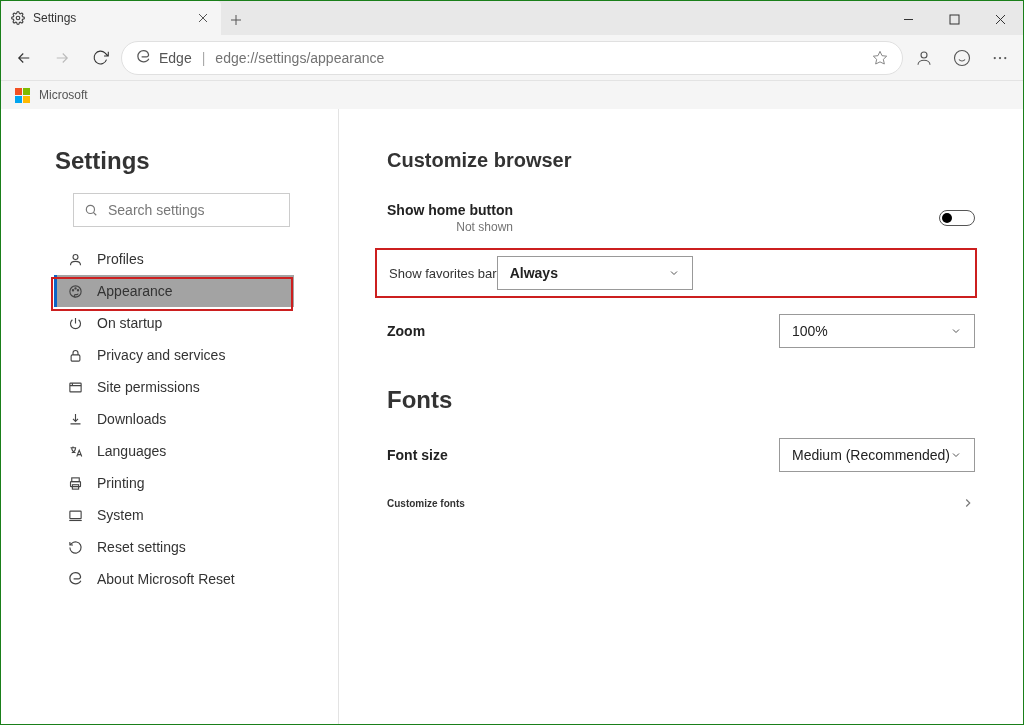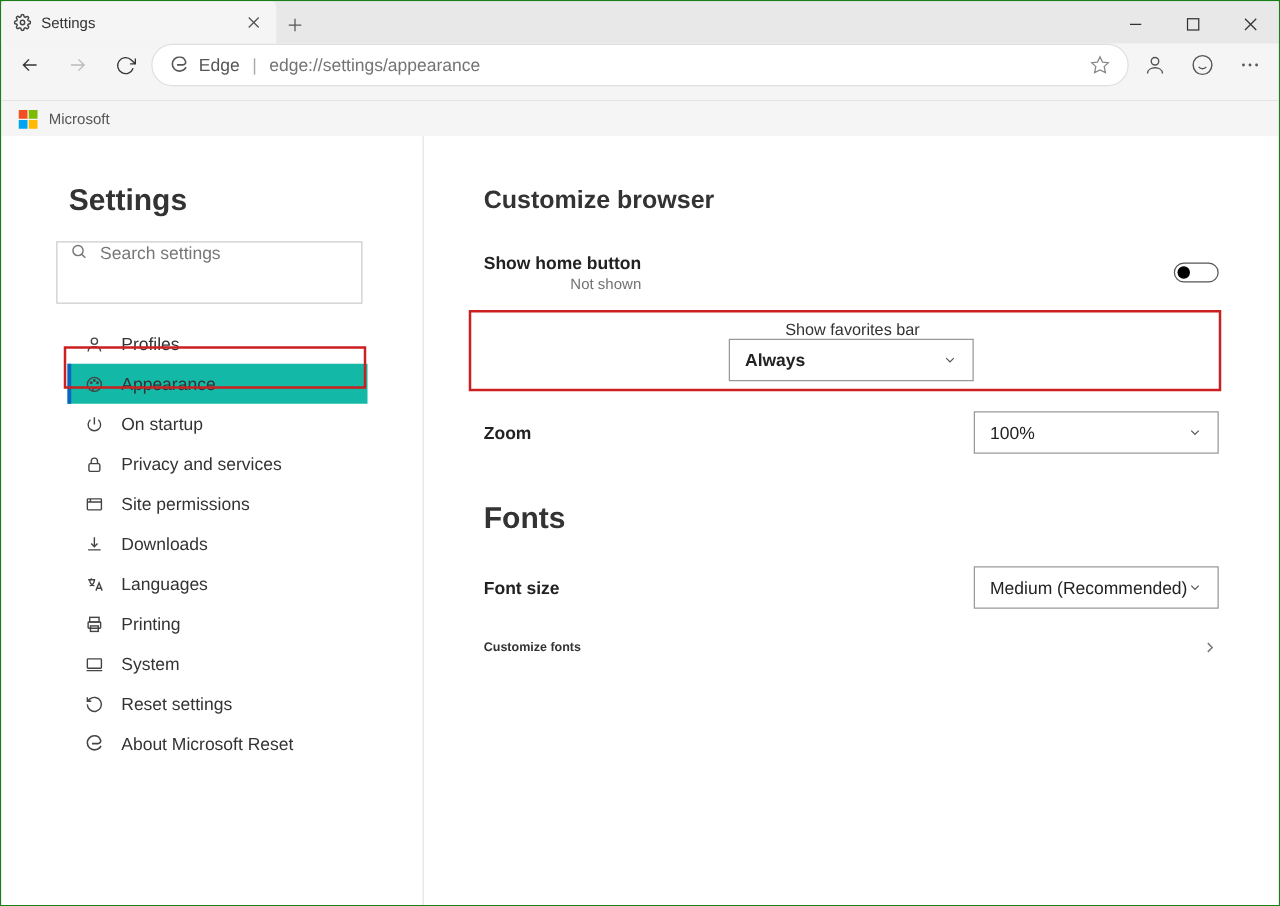--- a/index.html
+++ b/index.html
@@ -16,7 +16,7 @@
   .win-btn { width: 46px; height: 32px; display:flex; align-items:center; justify-content:center; color:#333; }
 
   
-  .toolbar { height: 46px; background: #f5f5f5; display:flex; align-items:flex-start; padding: 0 6px; gap: 4px; border-bottom: 1px solid #e3e3e3; }
+  .toolbar { height: 46px; background: #f5f5f5; display:flex; align-items:center; padding: 0 6px; gap: 4px; border-bottom: 1px solid #e3e3e3; }
   .tbtn { width: 34px; height: 34px; display:flex; align-items:center; justify-content:center; color:#333; border-radius:2px; }
   .tbtn.disabled { color:#bbb; }
   .addr { flex:1; height:34px; background:#fff; border-radius:17px; display:flex; align-items:center; padding:0 14px; color:#555; font-size:14px; border:1px solid #e0e0e0; }

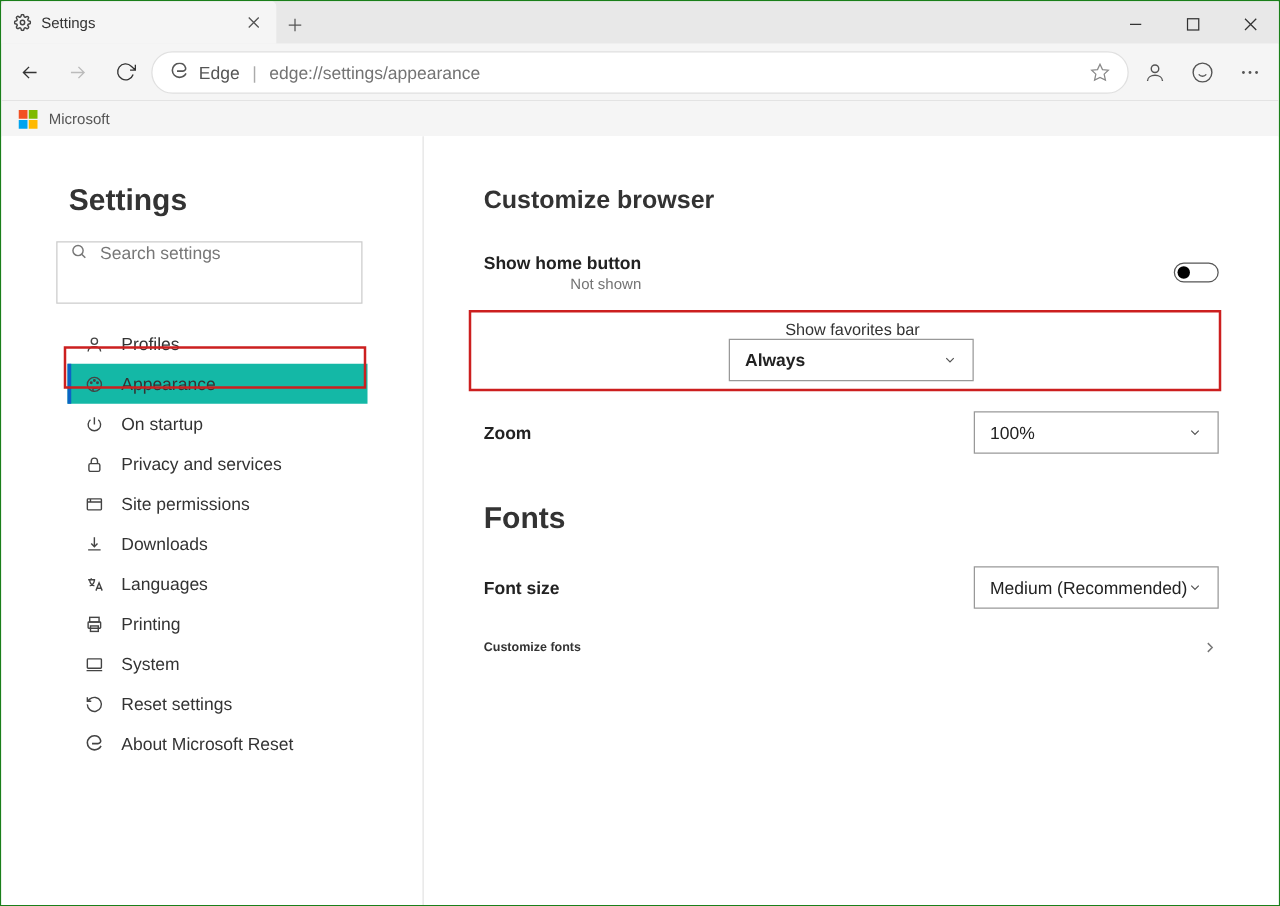--- a/index.html
+++ b/index.html
@@ -36,7 +36,7 @@
   .main { display:flex; height: calc(725px - 34px - 46px - 28px - 2px); background:#fff; }
   .sidebar { width: 338px; border-right: 1px solid #e3e3e3; padding: 38px 0 0 0; }
   .settings-h { font-size: 24px; font-weight: 600; padding: 0 0 18px 54px; }
-  .search-box { margin: 0 48px 12px 44px; height: 50px; border:1px solid #ccc; display:flex; padding:0 10px; gap:10px; color:#777; font-size:14px; }
+  .search-box { margin: 0 48px 12px 72px; height: 34px; border:1px solid #ccc; display:flex; align-items:center; padding:0 10px; gap:10px; color:#777; font-size:14px; }
 
   .nav { list-style:none; padding: 4px 44px 0 53px; }
   .nav li { display:flex; align-items:center; height: 32px; padding-left: 10px; gap: 14px; font-size:14px; color:#333; border-left:3px solid transparent; }

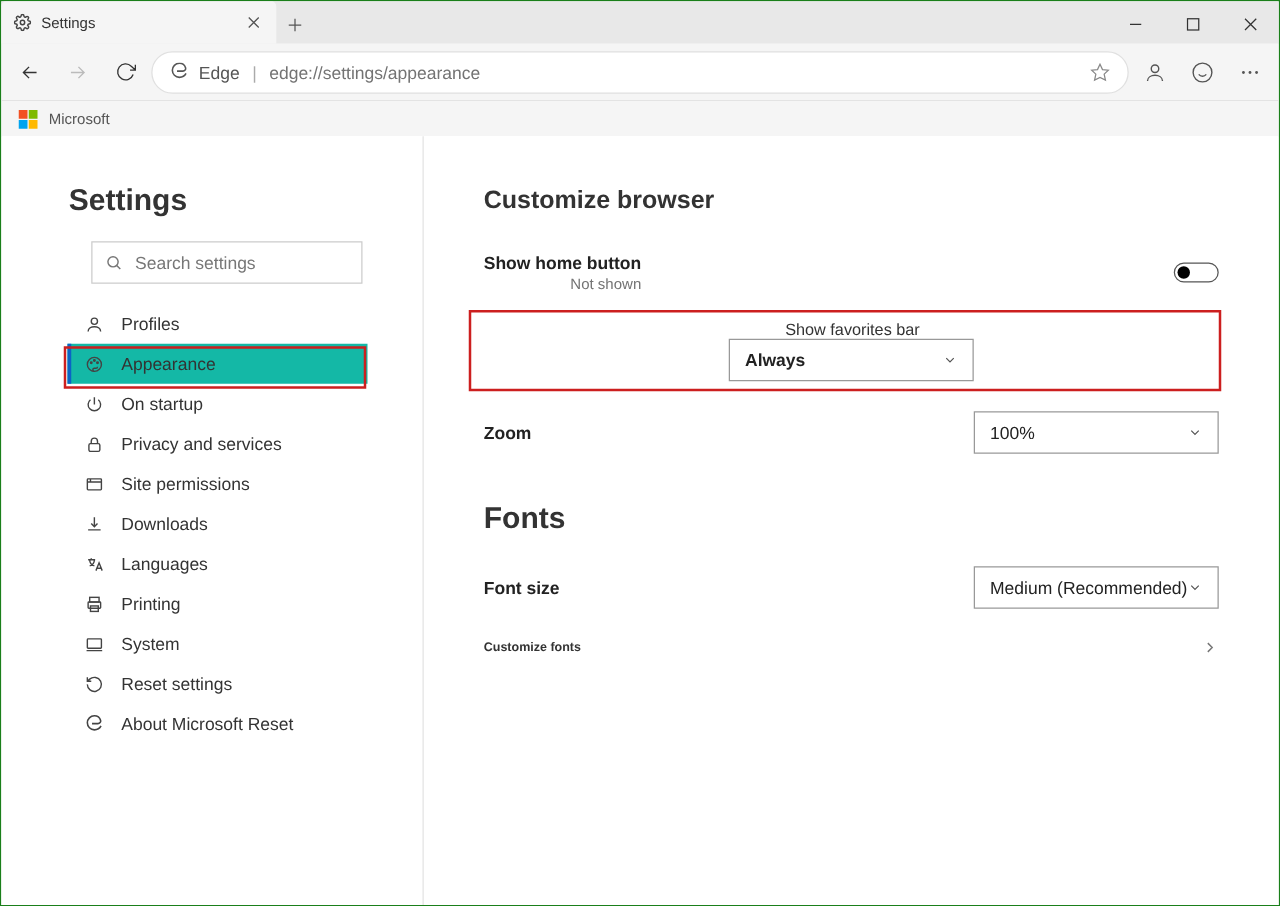--- a/index.html
+++ b/index.html
@@ -53,7 +53,7 @@
   .toggle .knob { width:10px; height:10px; background:#000; border-radius:50%; position:absolute; top:2px; left:2px; }
   .select { width:196px; height:34px; border:1px solid #999; display:flex; align-items:center; padding:0 12px; font-size:14px; color:#222; background:#fff; }
   .select .chev { margin-left:auto; color:#555; }
-  .hl-row { display:flex; align-items:center; padding:10px 0;flex-direction:column; }
+  .hl-row { display:flex; align-items:center; padding:10px 0; }
   .hl-wrap { border:2px solid #cc1f1f; padding: 6px 0px 6px 0; margin: 4px -2px 6px -12px; }
   .hl-wrap .hl-row { padding: 0 0 0 12px; }
 

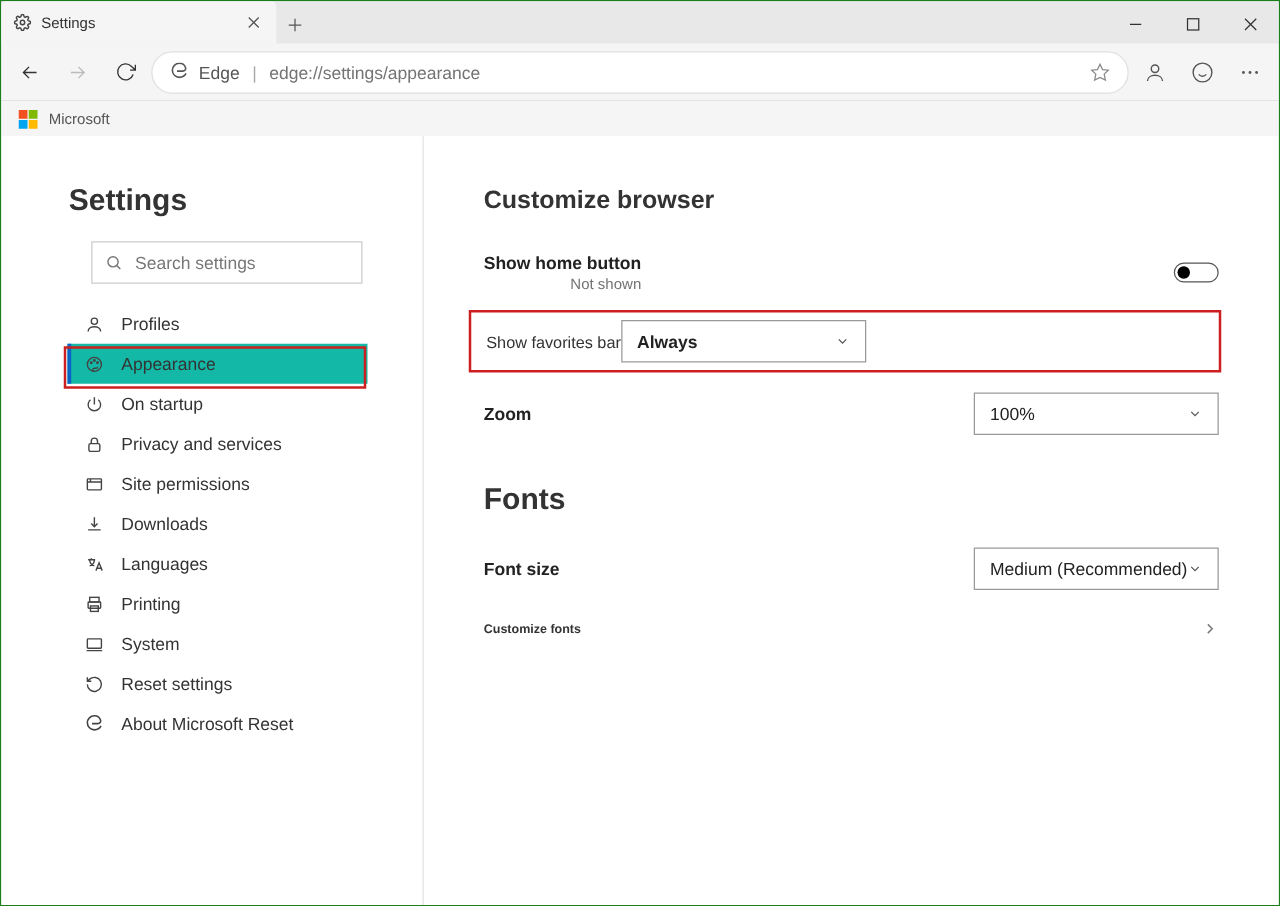--- a/index.html
+++ b/index.html
@@ -40,7 +40,7 @@
 
   .nav { list-style:none; padding: 4px 44px 0 53px; }
   .nav li { display:flex; align-items:center; height: 32px; padding-left: 10px; gap: 14px; font-size:14px; color:#333; border-left:3px solid transparent; }
-  .nav li.active { background:#14b8a6; border-left:3px solid #0b63c5; }
+  .nav li.active { background:#a3a3a3; border-left:3px solid #0b63c5; }
   .nav .ico { width:16px; display:flex; justify-content:center; }
 
   .content { flex:1; padding: 40px 48px 0 48px; }

